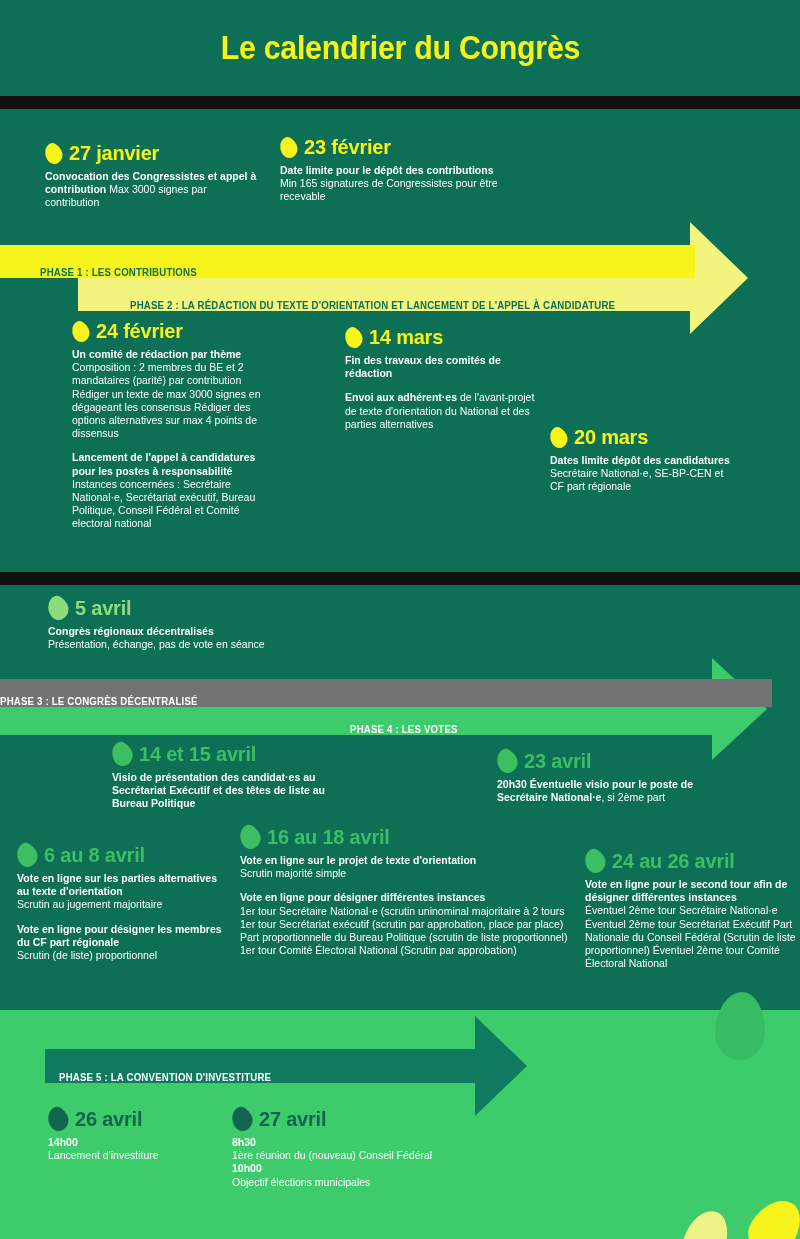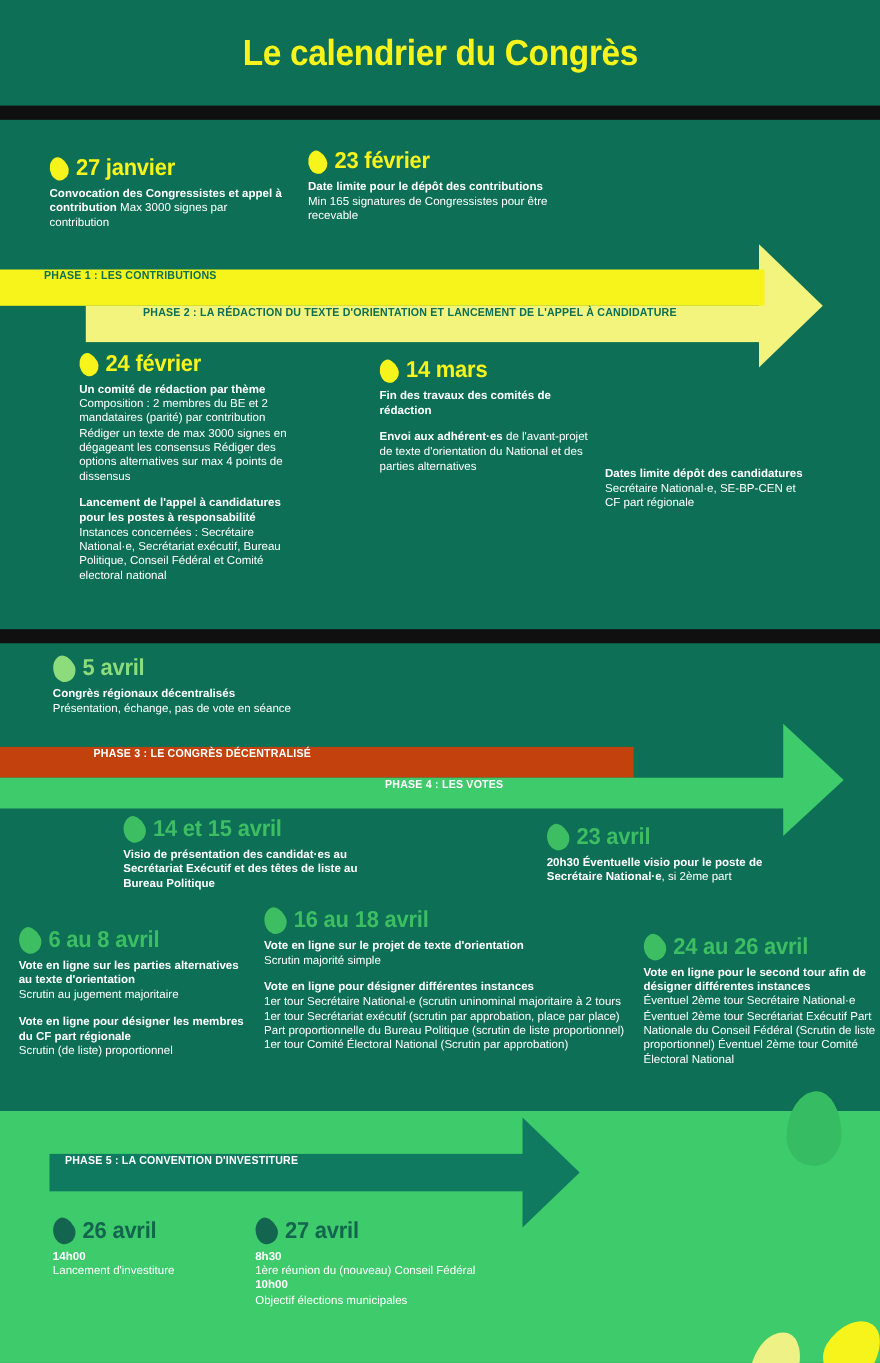--- a/index.html
+++ b/index.html
@@ -55,7 +55,7 @@
 
   
   .arrowrow { position:absolute; left:0; width:800px; }
-  .bar { position:absolute; display:flex; align-items:flex-start; }
+  .bar { position:absolute; display:flex; align-items:flex-end; }
   .bar span {
     font-size:10.5px; font-weight:bold; letter-spacing:0.2px;
     font-family:"Liberation Sans Narrow","Liberation Sans",sans-serif;

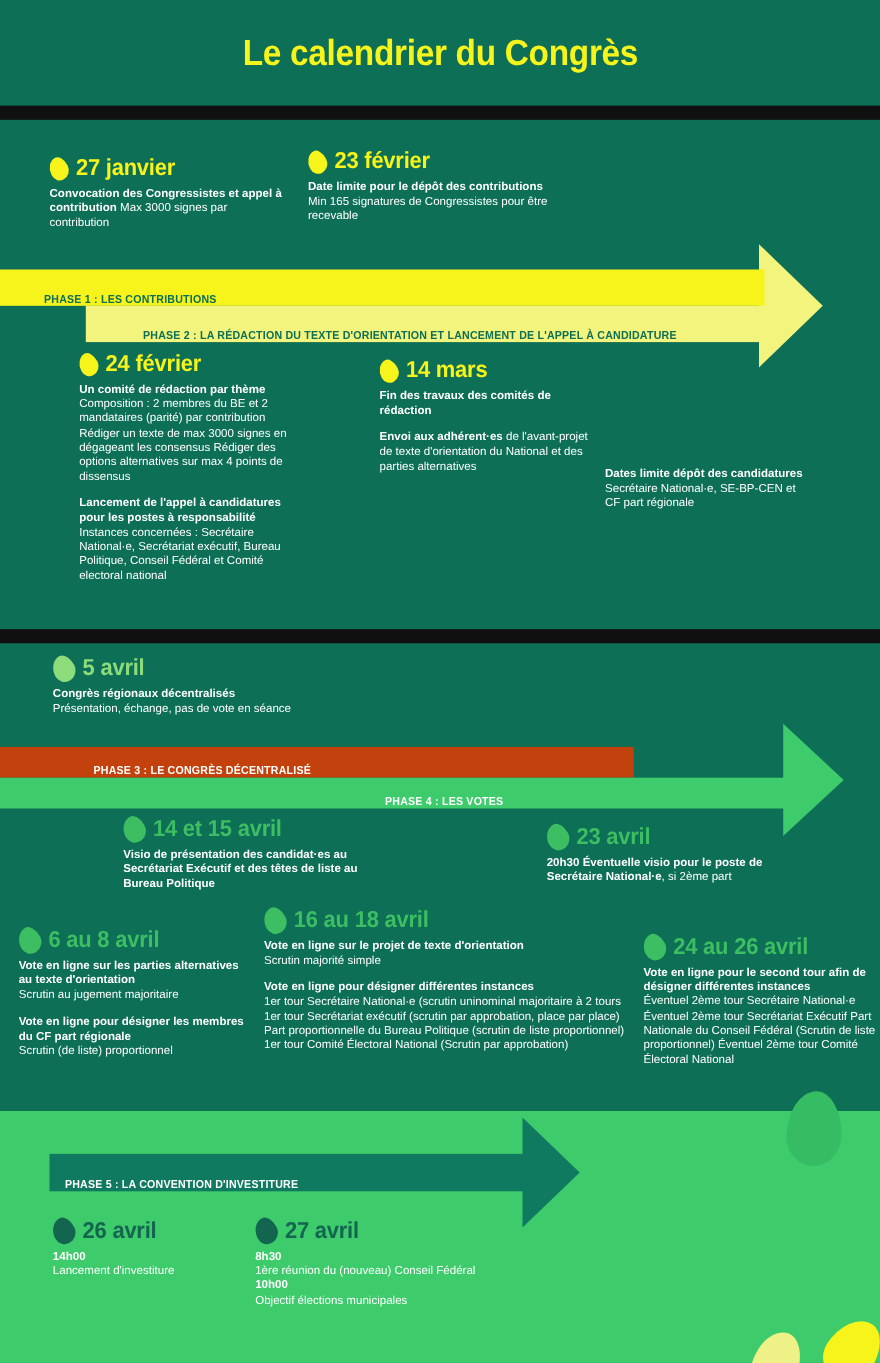--- a/index.html
+++ b/index.html
@@ -140,6 +140,10 @@
     </div>
 
     <div class="entry" style="left:550px; top:316px; width:185px;">
+      <div class="date-line">
+        <span class="leaf" style="background:#F7F41B;"></span>
+        <span class="date-txt" style="color:#F7F41B;">20 mars</span>
+      </div>
       <div class="body-txt">
         <div class="blk"><b>Dates limite dépôt des candidatures</b>
           <span>Secrétaire National·e, SE-BP-CEN et CF part régionale</span></div>

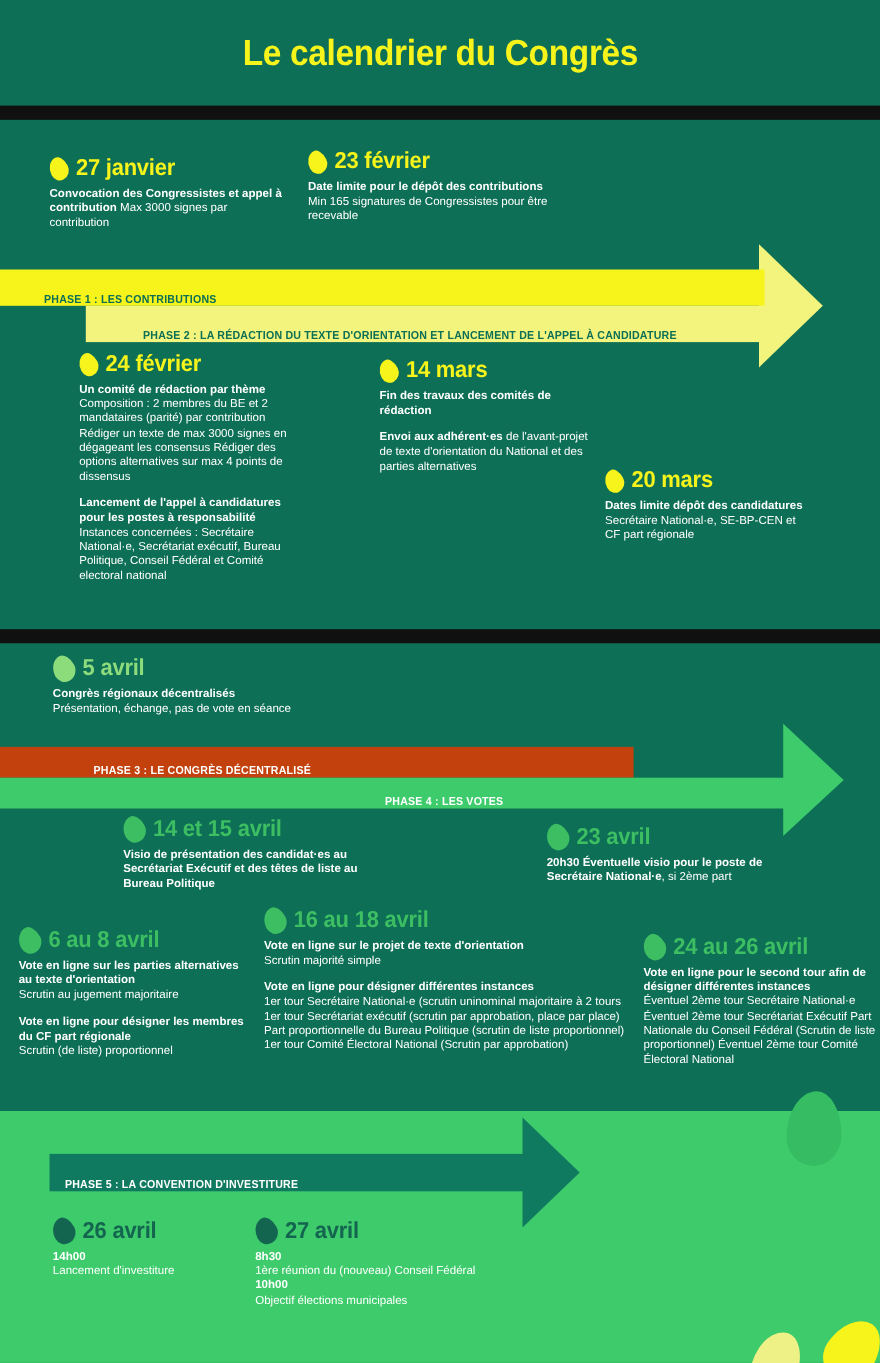--- a/index.html
+++ b/index.html
@@ -168,7 +168,7 @@
 
     <div class="arrowrow" style="top:94px; height:60px;">
       <div class="head" style="left:712px; top:-21px; border-width:51px 0 51px 55px; border-left-color:#3DCB6B;"></div>
-      <div class="bar" style="left:0; top:0; width:576px; height:28px; background:#c2410c; padding-left:85px;">
+      <div class="bar" style="left:0; top:0; width:772px; height:28px; background:#737373; ">
         <span style="color:#ffffff;">PHASE 3 : LE CONGRÈS DÉCENTRALISÉ</span>
       </div>
       <div class="bar" style="left:0; top:28px; width:718px; height:28px; background:#3DCB6B; padding-left:350px;">

